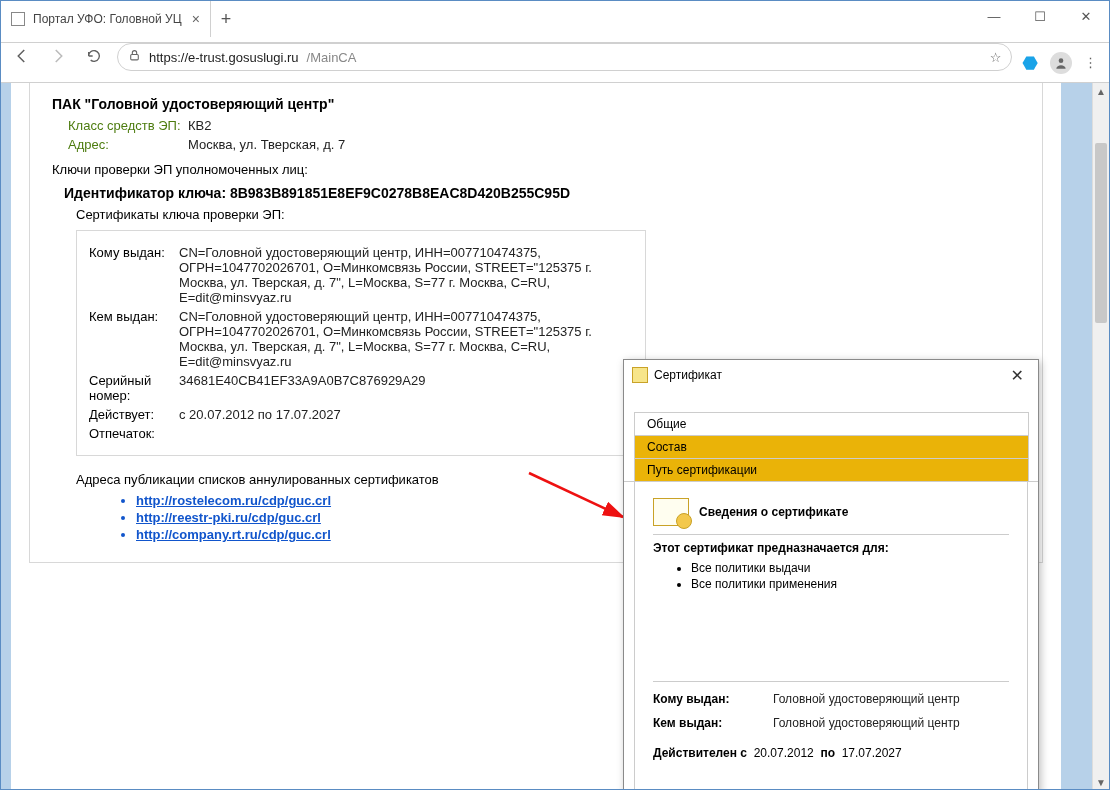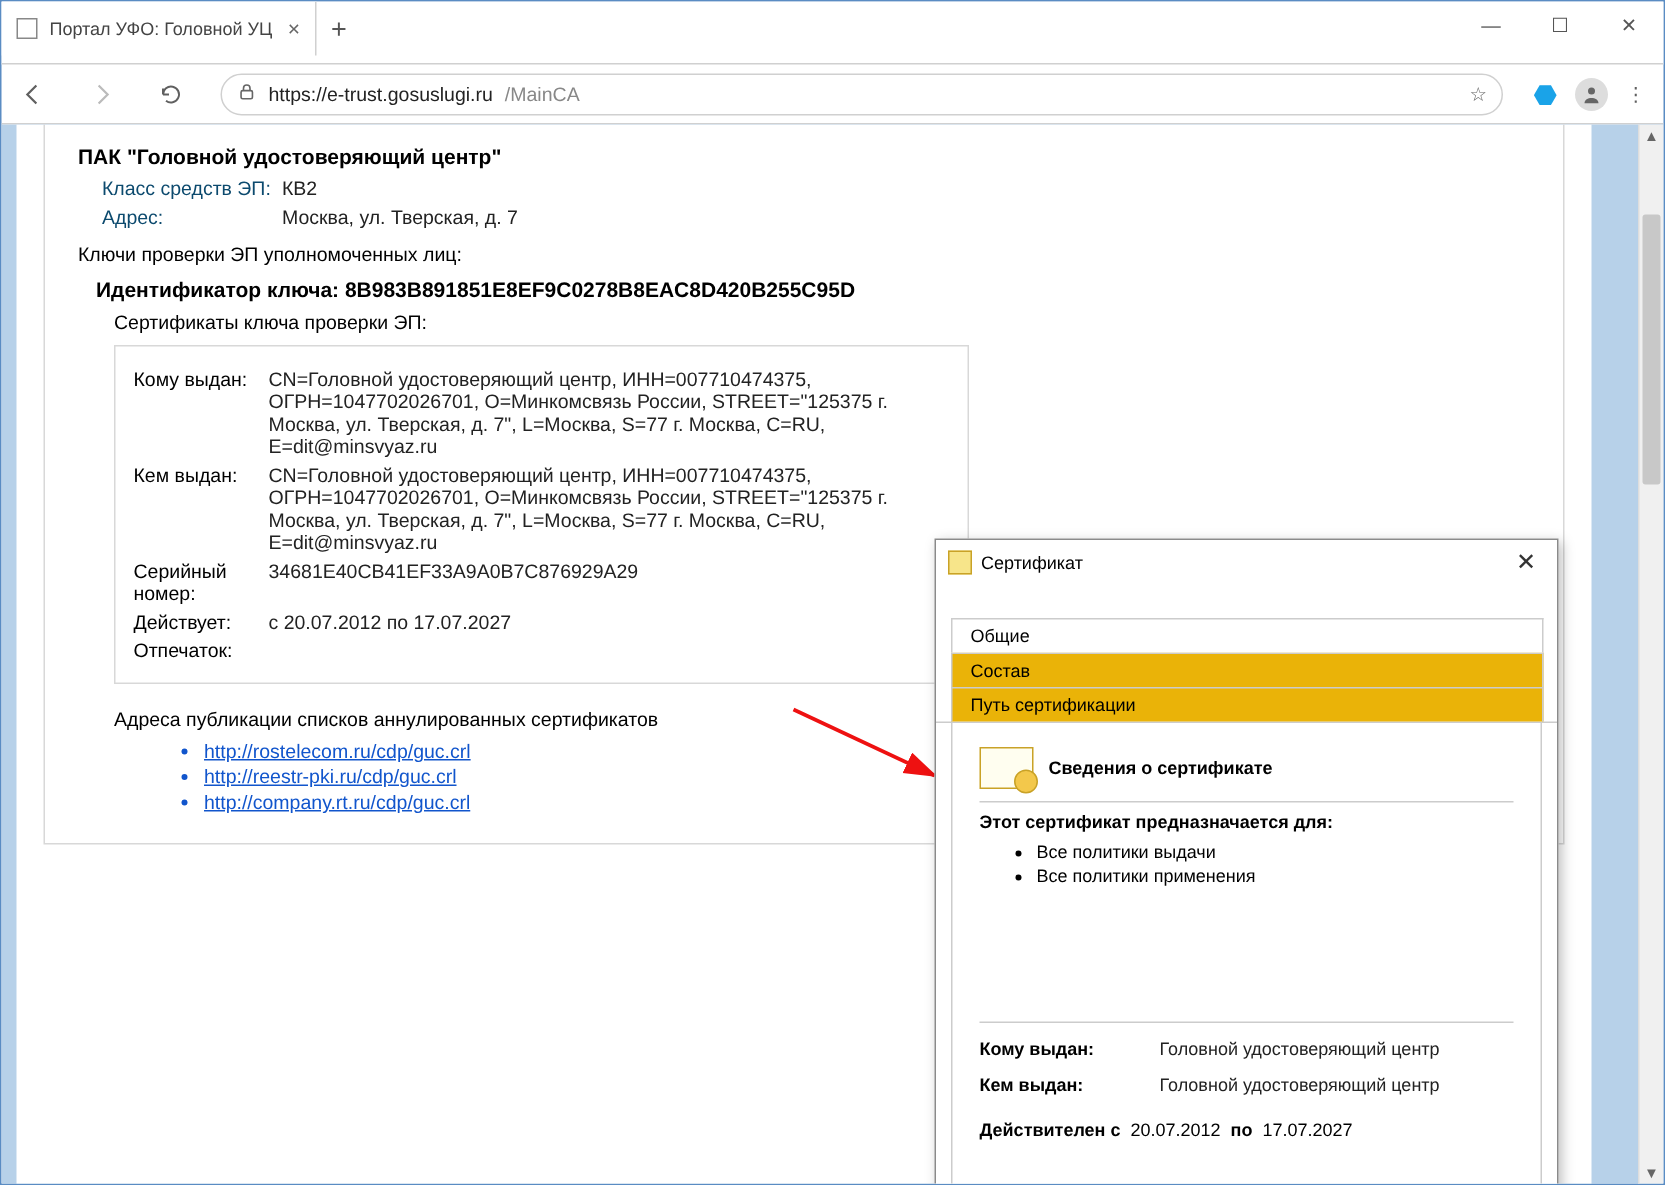--- a/index.html
+++ b/index.html
@@ -60,9 +60,8 @@
   .addrbar {
     height: 40px;
     display: flex;
-    align-items: center;
     padding: 0 8px;
-    gap: 20px;
+    gap: 10px;
     border-bottom: 1px solid #d0d0d0;
   }
   .navbtn {

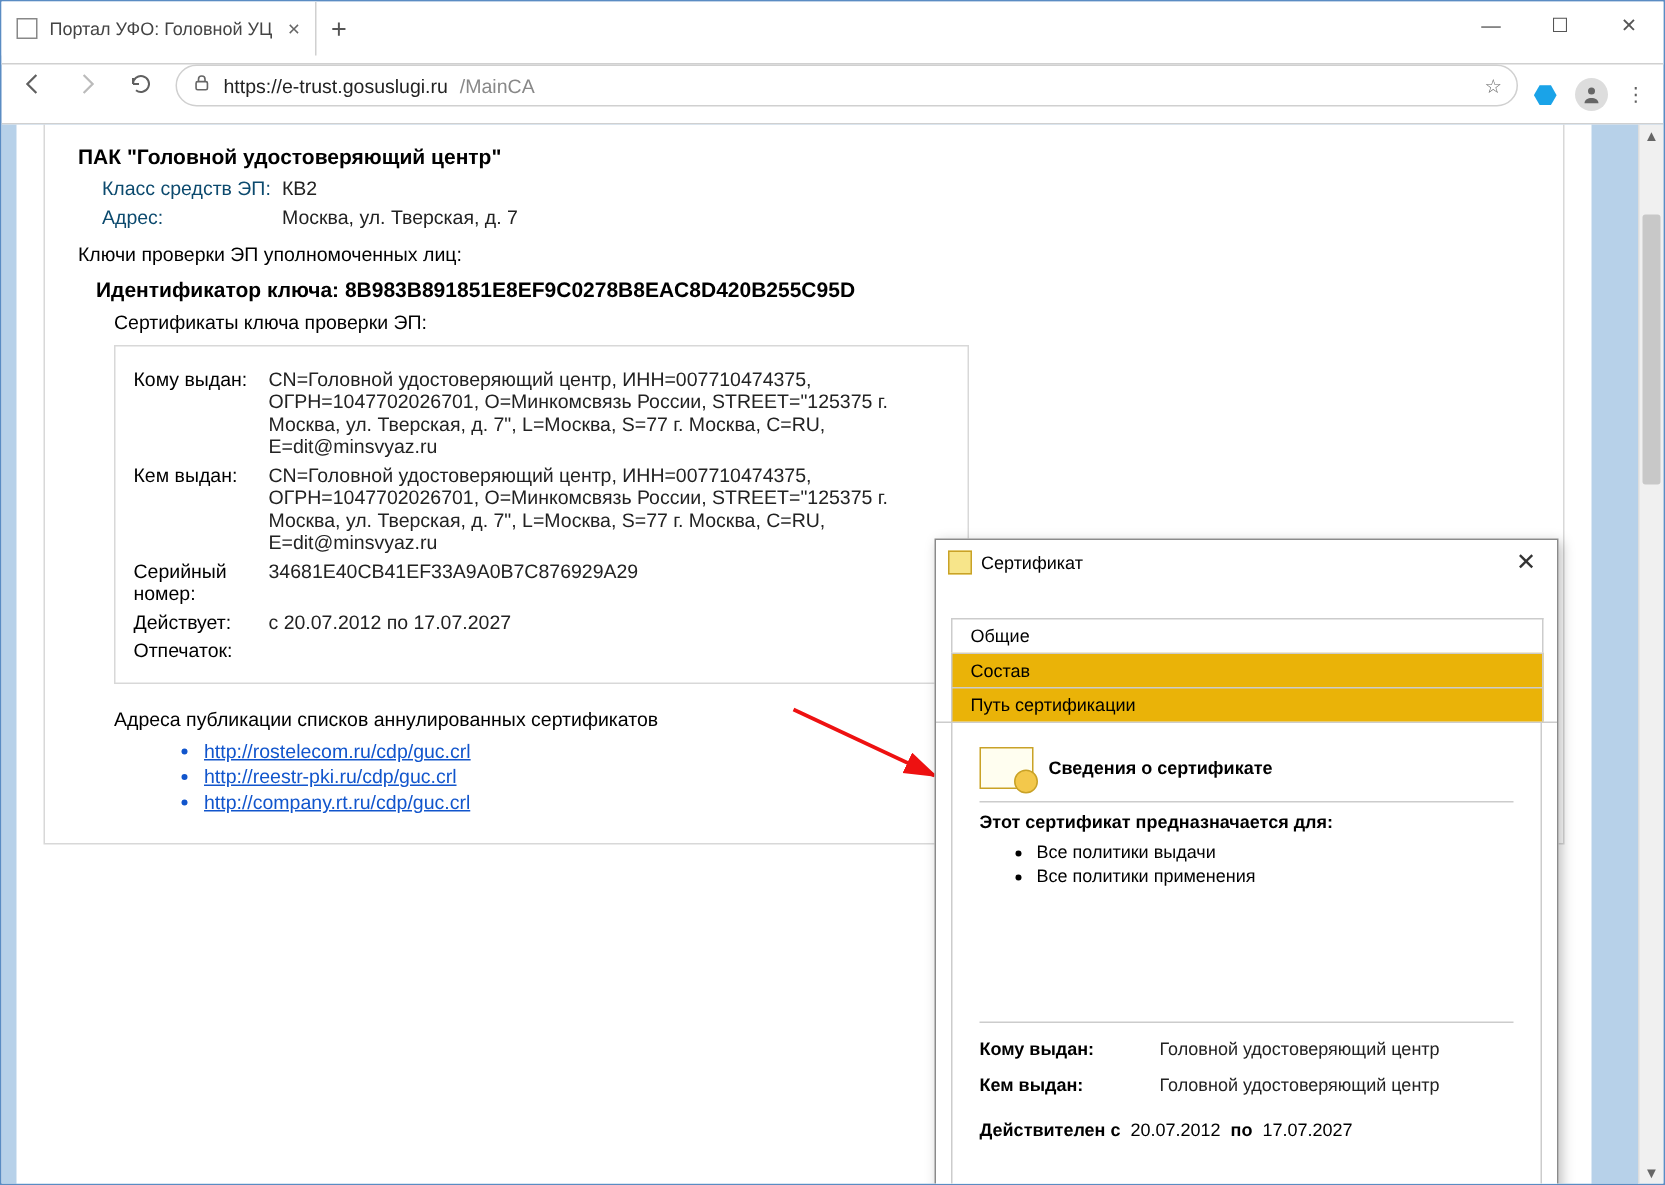--- a/index.html
+++ b/index.html
@@ -111,7 +111,7 @@
   }
   .h-main { font-weight: bold; font-size: 14px; margin-bottom: 6px; }
   .kv { display: flex; margin: 4px 0 4px 16px; }
-  .kv .k { width: 120px; color: #0c4a6e; }
+  .kv .k { width: 120px; color: #4d7c0f; }
   .kv .v { color: #222; }
   .sub1 { margin: 10px 0 4px 0; }
   .h-key { font-weight: bold; font-size: 14px; margin: 8px 0 6px 12px; }

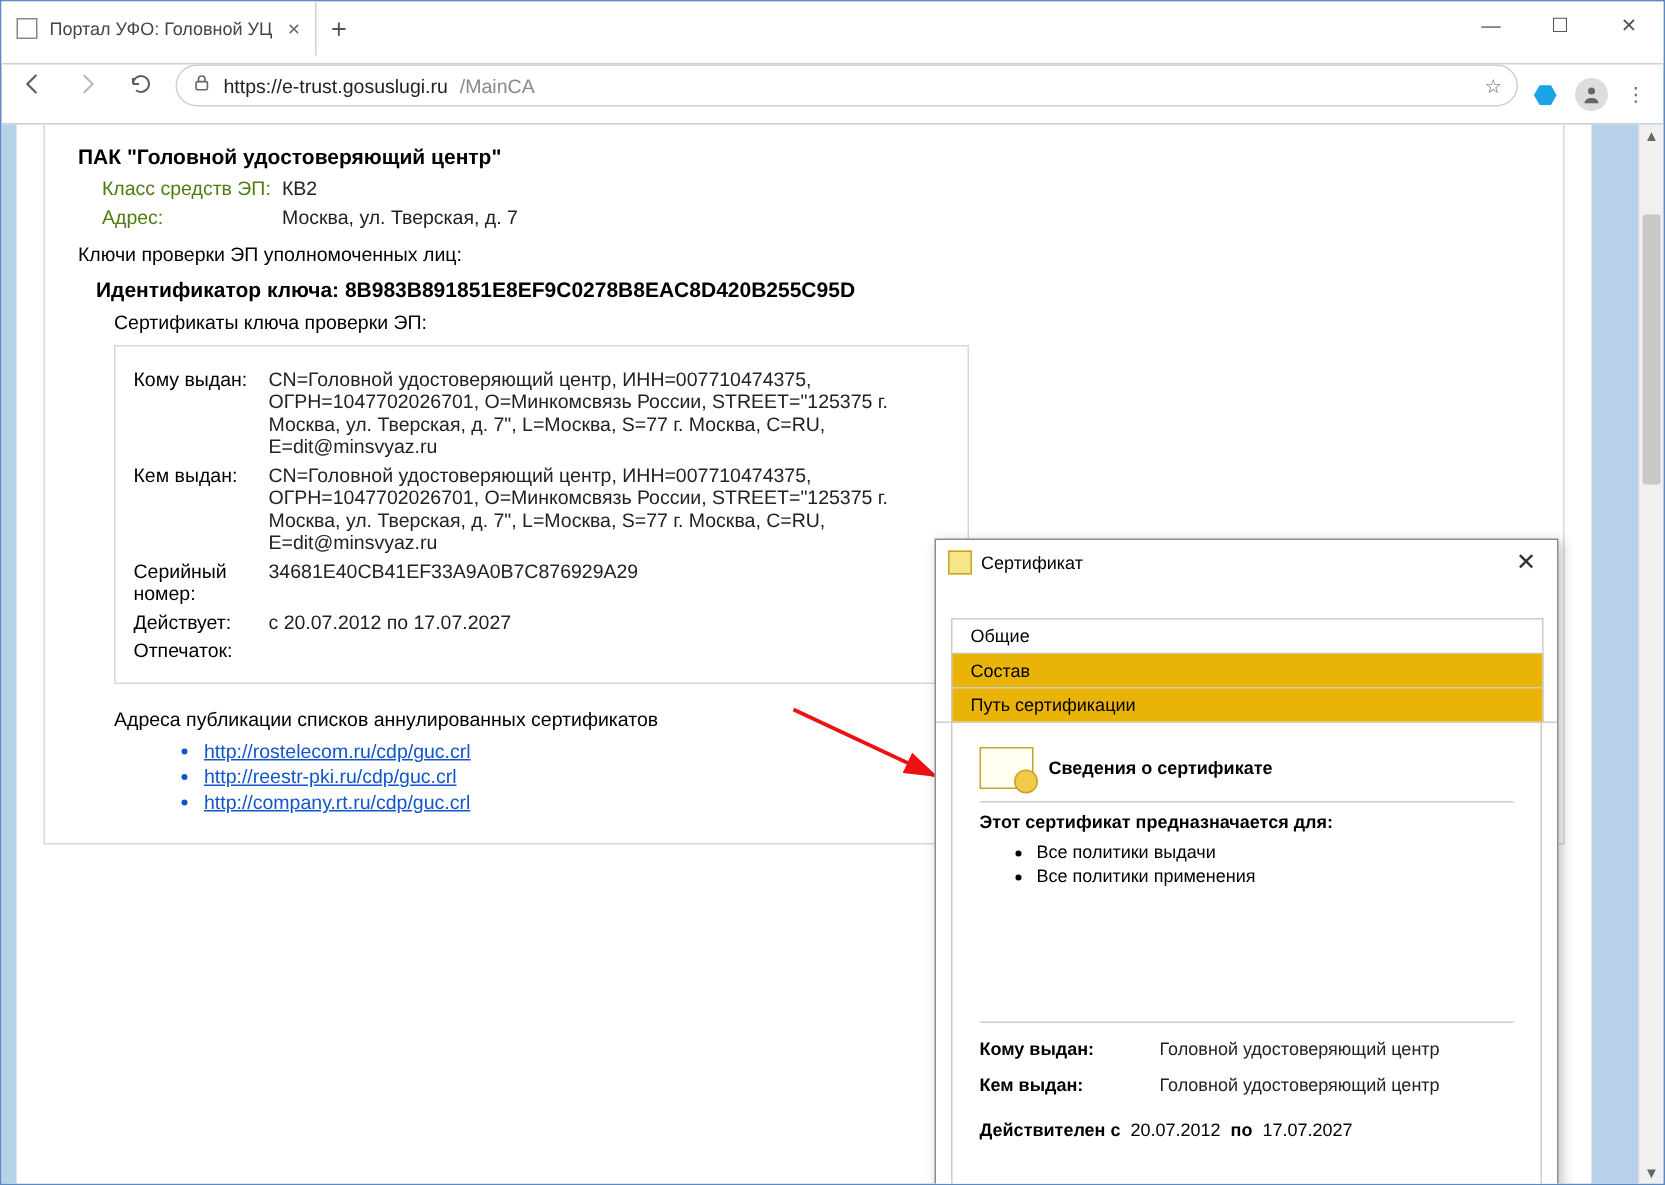--- a/index.html
+++ b/index.html
@@ -133,7 +133,7 @@
     background: #eaf2fb;
   }
   .crl-head { margin: 16px 0 6px 24px; }
-  .crl-list { margin: 0 0 0 44px; }
+  .crl-list { margin: 0 0 0 44px; font-weight: bold; }
   .crl-list li { color: #1155cc; margin: 2px 0; }
   .crl-list a { color: #1155cc; text-decoration: underline; }
   

